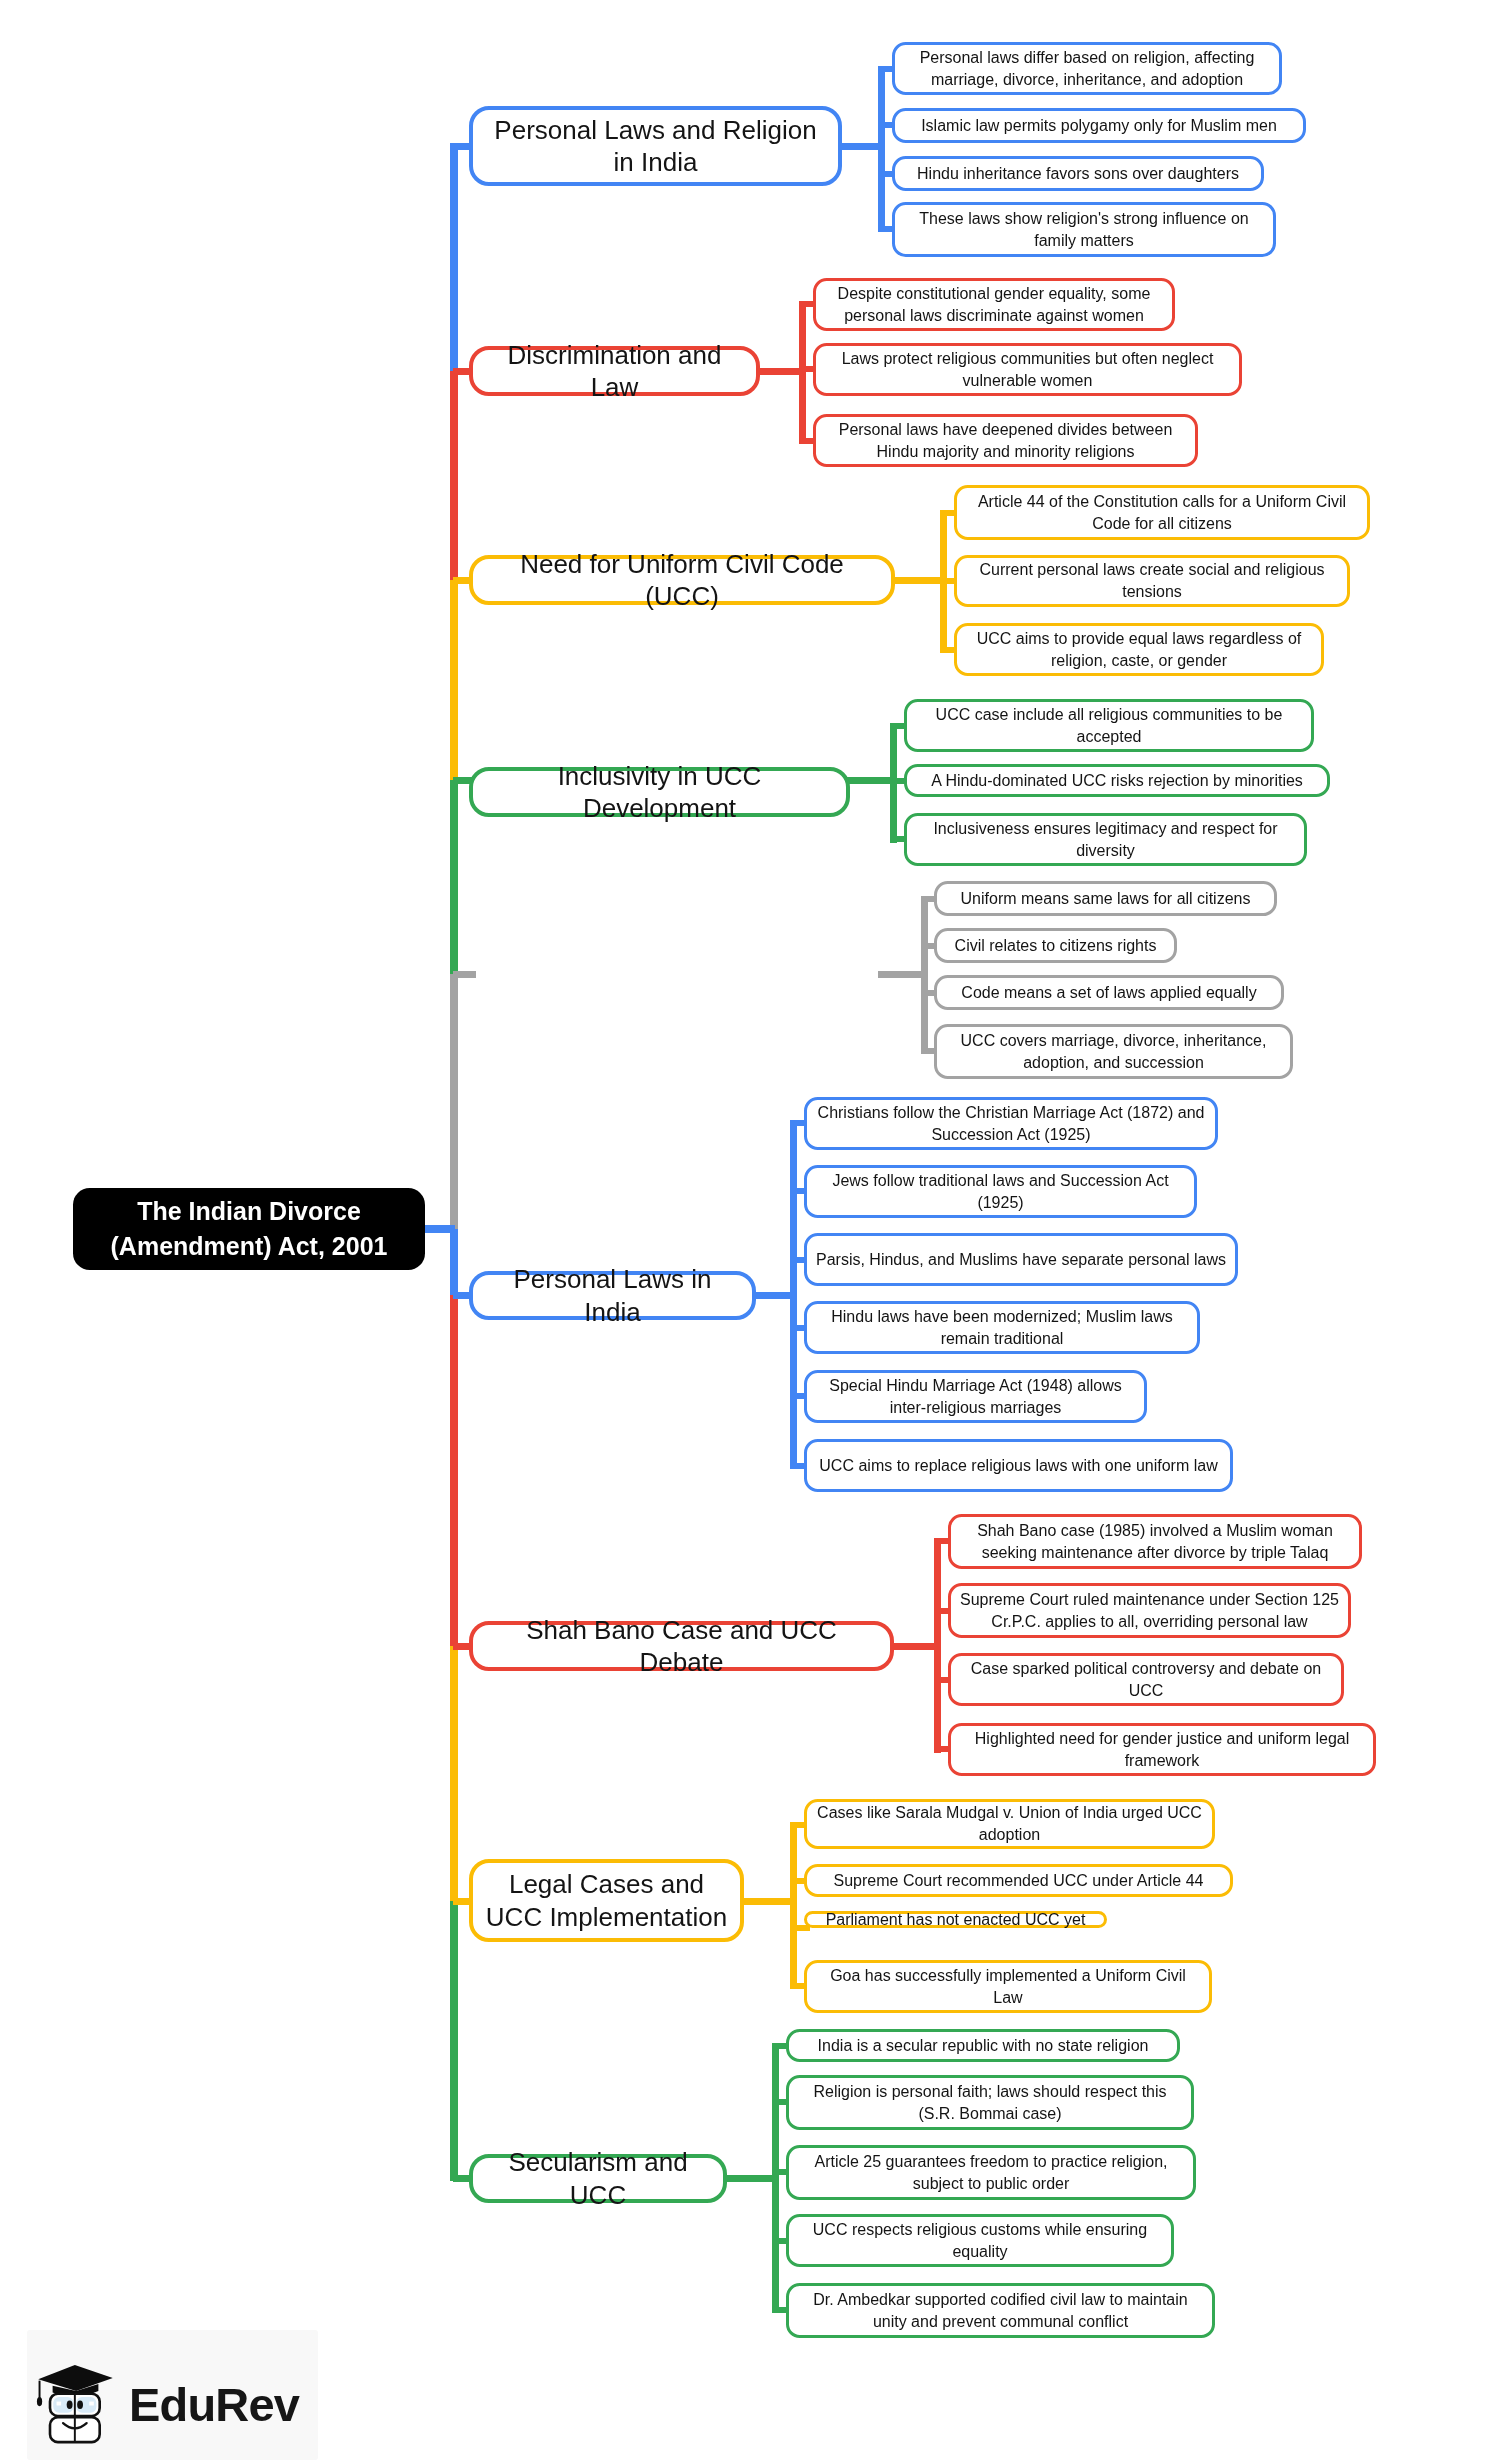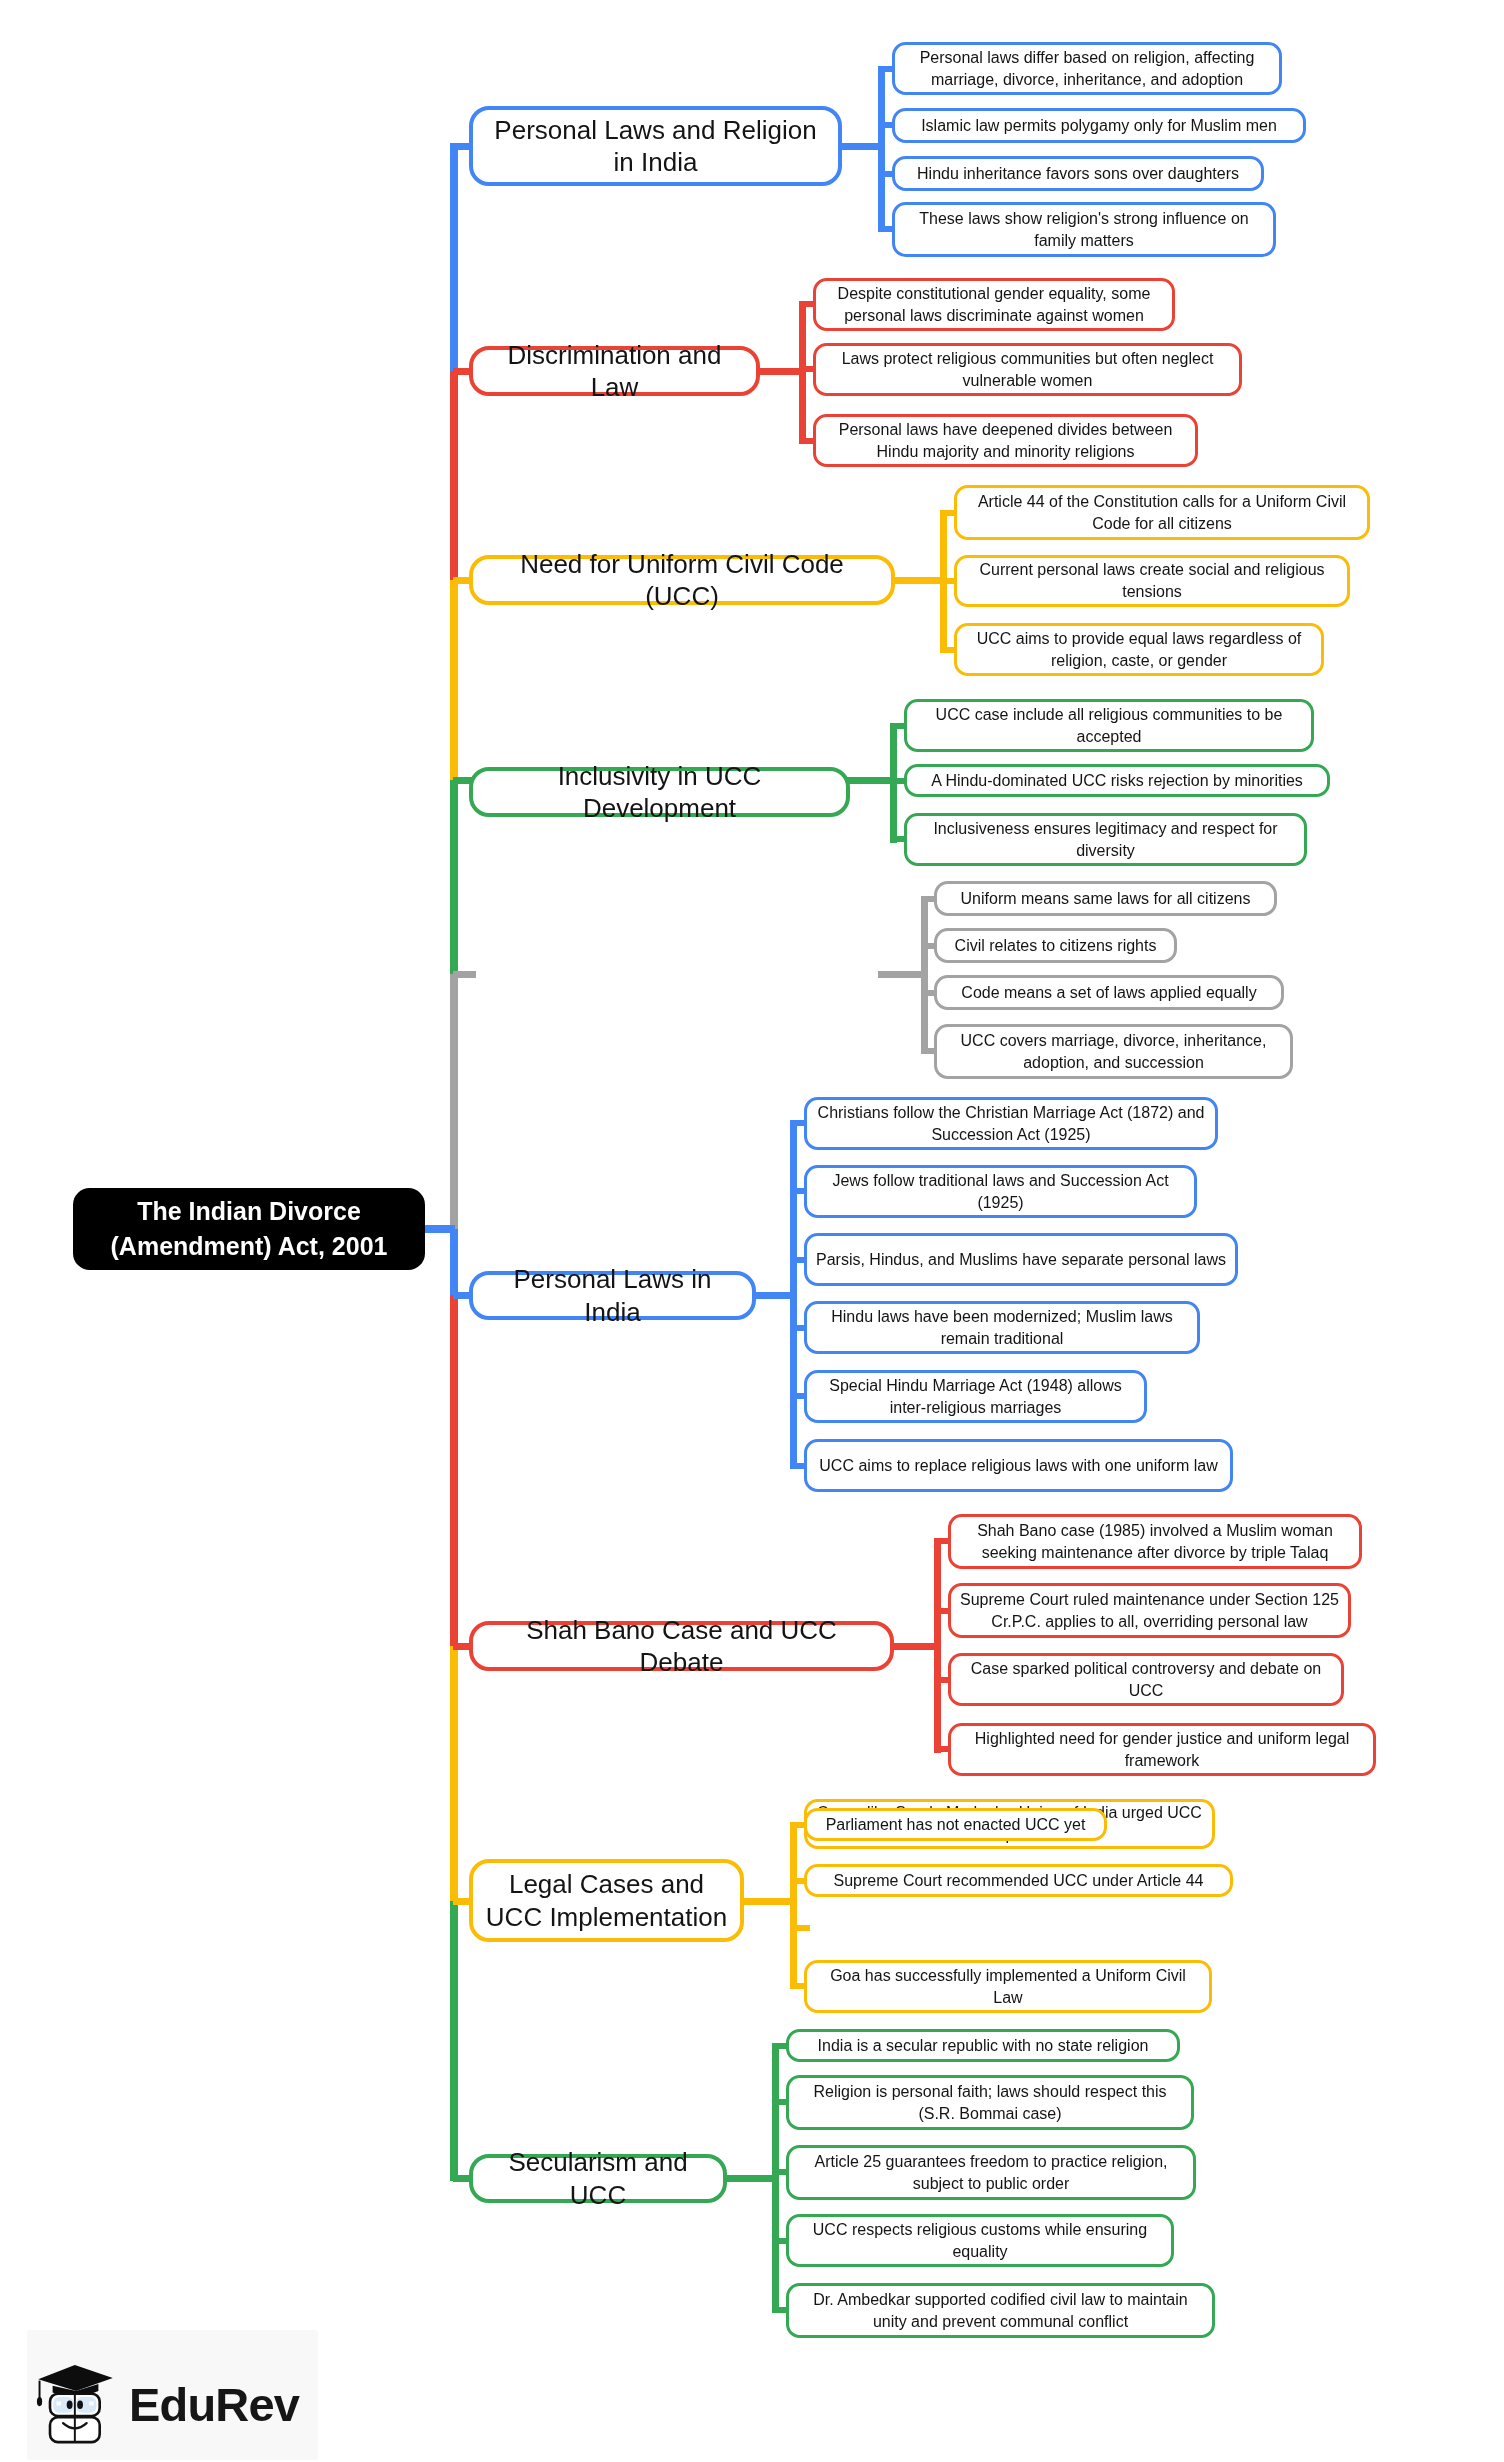--- a/index.html
+++ b/index.html
@@ -142,7 +142,7 @@
       <div class="node head" style="left: 469px; top: 1859px; width: 275px; height: 83px; border-color: rgb(251, 188, 5);">Legal Cases and UCC Implementation</div>
       <div class="node child" style="left: 804px; top: 1799px; width: 411px; height: 50px; border-color: rgb(251, 188, 5);">Cases like Sarala Mudgal v. Union of India urged UCC adoption</div>
       <div class="node child" style="left: 804px; top: 1864px; width: 429px; height: 33px; border-color: rgb(251, 188, 5);">Supreme Court recommended UCC under Article 44</div>
-      <div class="node child" style="left: 804px; top: 1808px; width: 303px; height: 33px; border-color: rgb(251, 188, 5);">Parliament has not enacted UCC yet</div>
+      <div class="node child" style="left: 804px; top: 1911px; width: 303px; height: 17px; border-color: rgb(251, 188, 5);">Parliament has not enacted UCC yet</div>
       <div class="node child" style="left: 804px; top: 1960px; width: 408px; height: 53px; border-color: rgb(251, 188, 5);">Goa has successfully implemented a Uniform Civil Law</div>
       <div class="node head" style="left: 469px; top: 2154px; width: 258px; height: 49px; border-color: rgb(52, 168, 83);">Secularism and UCC</div>
       <div class="node child" style="left: 786px; top: 2029px; width: 394px; height: 33px; border-color: rgb(52, 168, 83);">India is a secular republic with no state religion</div>

